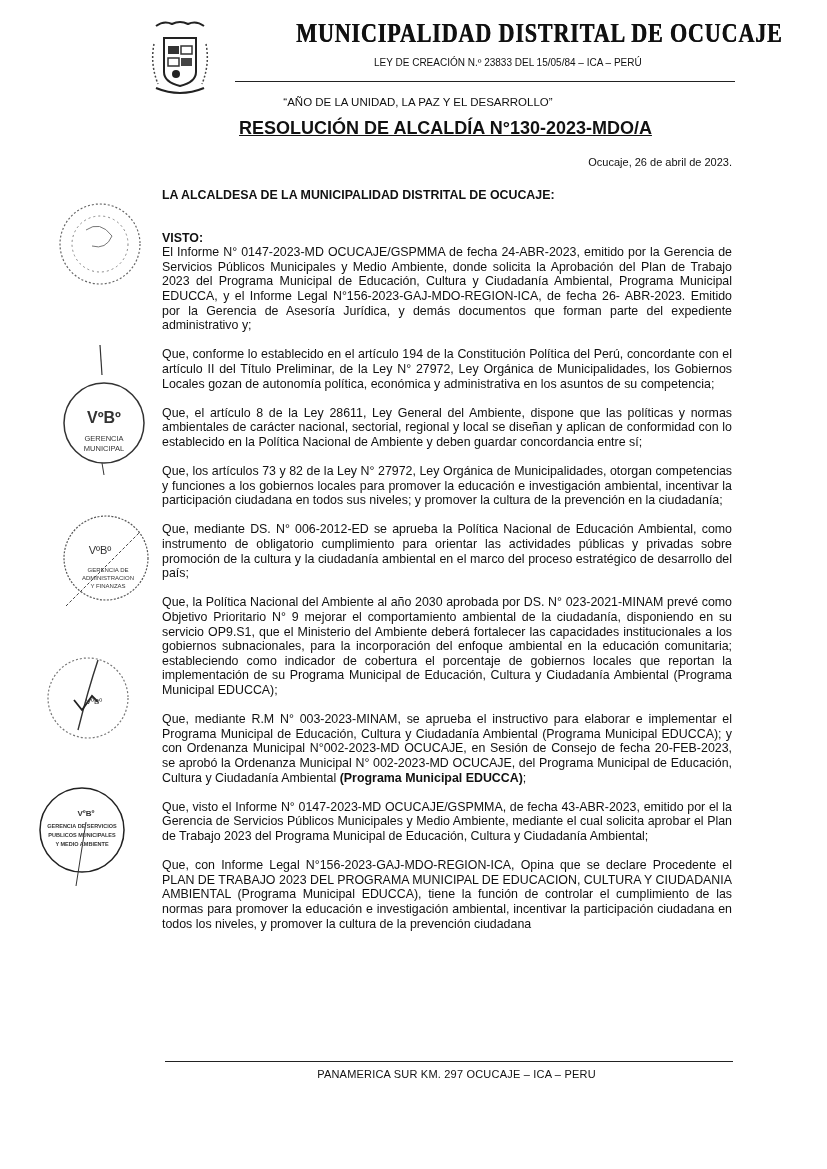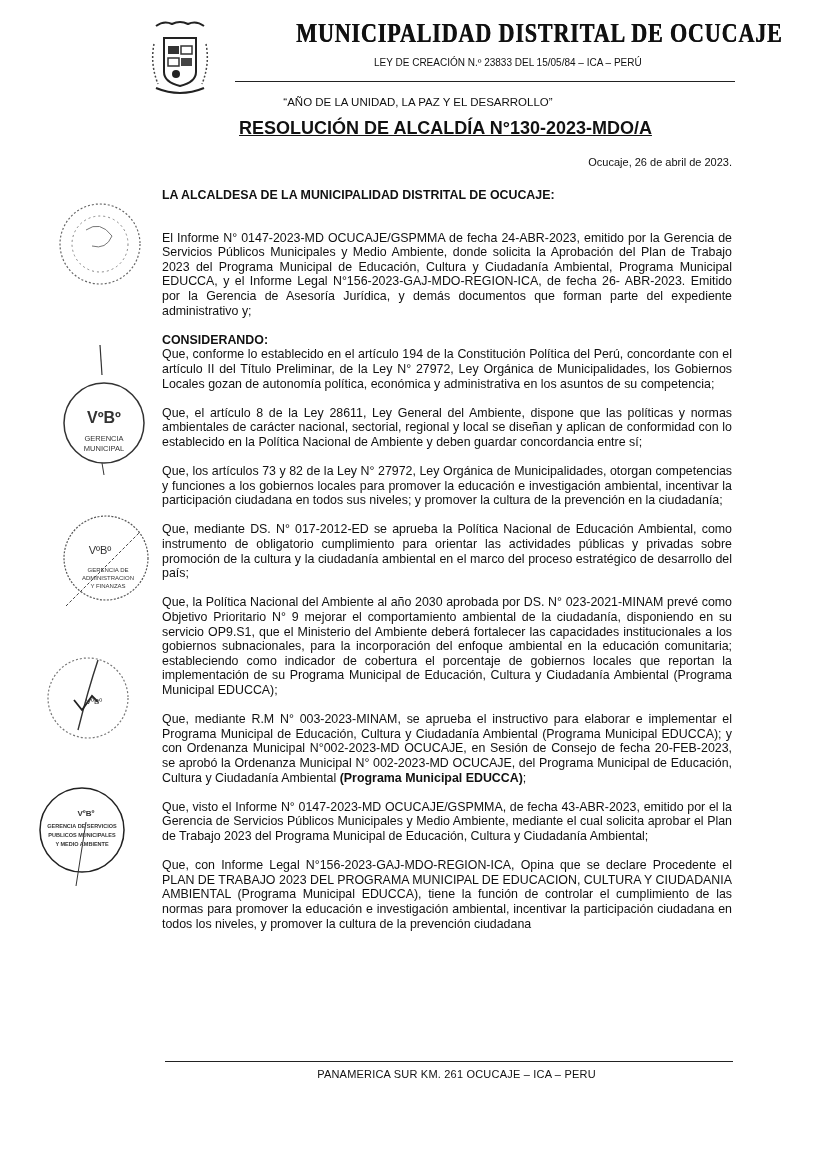--- a/index.html
+++ b/index.html
@@ -79,6 +79,7 @@
 
 <div class="body-text">
   <p class="addressee">LA ALCALDESA DE LA MUNICIPALIDAD DISTRITAL DE OCUCAJE:</p>
+  <p class="head">VISTO:</p>
   <p>El Informe N° 0147-2023-MD OCUCAJE/GSPMMA de fecha 24-ABR-2023, emitido por la Gerencia de Servicios Públicos Municipales y Medio Ambiente, donde solicita la Aprobación del Plan de Trabajo 2023 del Programa Municipal de Educación, Cultura y Ciudadanía Ambiental, Programa Municipal EDUCCA, y el Informe Legal N°156-2023-GAJ-MDO-REGION-ICA, de fecha 26- ABR-2023. Emitido por la Gerencia de Asesoría Jurídica, y demás documentos que forman parte del expediente administrativo y;</p>
   <p class="head">CONSIDERANDO:</p>
   <p>Que, conforme lo establecido en el artículo 194 de la Constitución Política del Perú, concordante con el artículo II del Título Preliminar, de la Ley N° 27972, Ley Orgánica de Municipalidades, los Gobiernos Locales gozan de autonomía política, económica y administrativa en los asuntos de su competencia;</p>

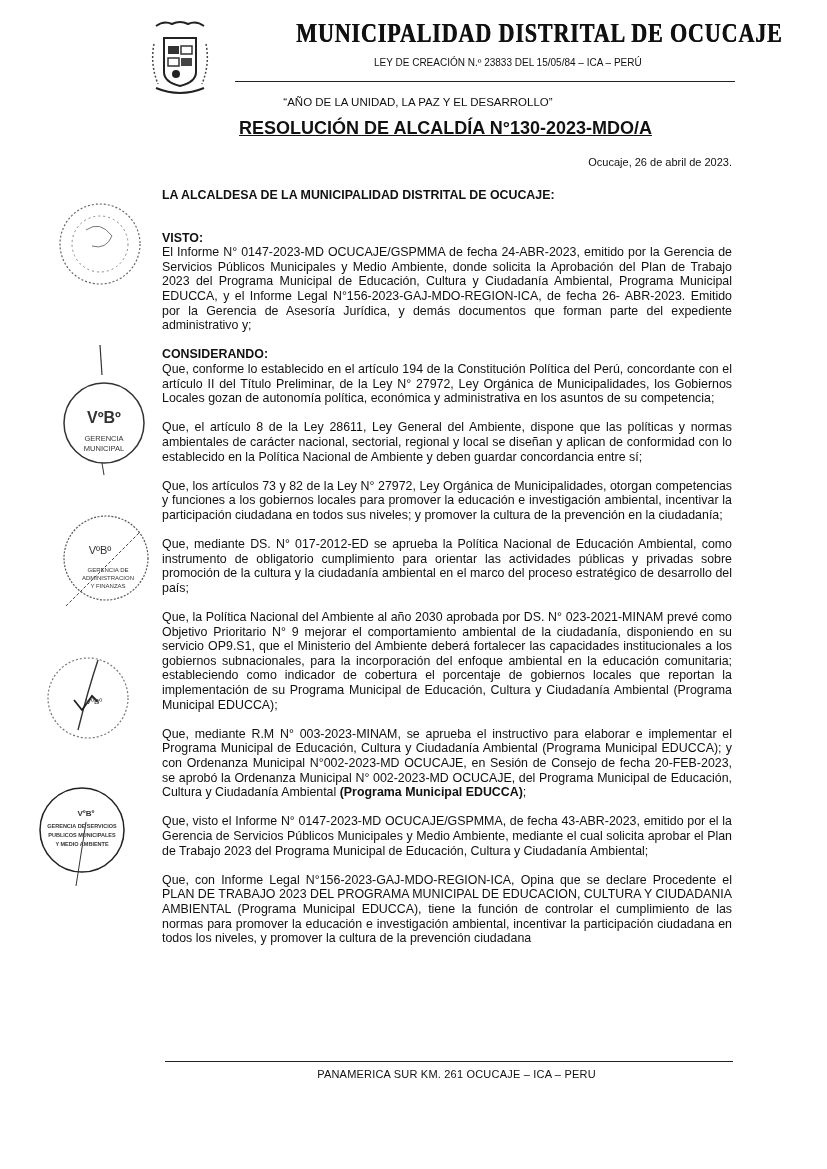--- a/index.html
+++ b/index.html
@@ -81,7 +81,6 @@
   <p class="addressee">LA ALCALDESA DE LA MUNICIPALIDAD DISTRITAL DE OCUCAJE:</p>
   <p class="head">VISTO:</p>
   <p>El Informe N° 0147-2023-MD OCUCAJE/GSPMMA de fecha 24-ABR-2023, emitido por la Gerencia de Servicios Públicos Municipales y Medio Ambiente, donde solicita la Aprobación del Plan de Trabajo 2023 del Programa Municipal de Educación, Cultura y Ciudadanía Ambiental, Programa Municipal EDUCCA, y el Informe Legal N°156-2023-GAJ-MDO-REGION-ICA, de fecha 26- ABR-2023. Emitido por la Gerencia de Asesoría Jurídica, y demás documentos que forman parte del expediente administrativo y;</p>
-  <p class="head">CONSIDERANDO:</p>
   <p>Que, conforme lo establecido en el artículo 194 de la Constitución Política del Perú, concordante con el artículo II del Título Preliminar, de la Ley N° 27972, Ley Orgánica de Municipalidades, los Gobiernos Locales gozan de autonomía política, económica y administrativa en los asuntos de su competencia;</p>
   <p>Que, el artículo 8 de la Ley 28611, Ley General del Ambiente, dispone que las políticas y normas ambientales de carácter nacional, sectorial, regional y local se diseñan y aplican de conformidad con lo establecido en la Política Nacional de Ambiente y deben guardar concordancia entre sí;</p>
   <p>Que, los artículos 73 y 82 de la Ley N° 27972, Ley Orgánica de Municipalidades, otorgan competencias y funciones a los gobiernos locales para promover la educación e investigación ambiental, incentivar la participación ciudadana en todos sus niveles; y promover la cultura de la prevención en la ciudadanía;</p>

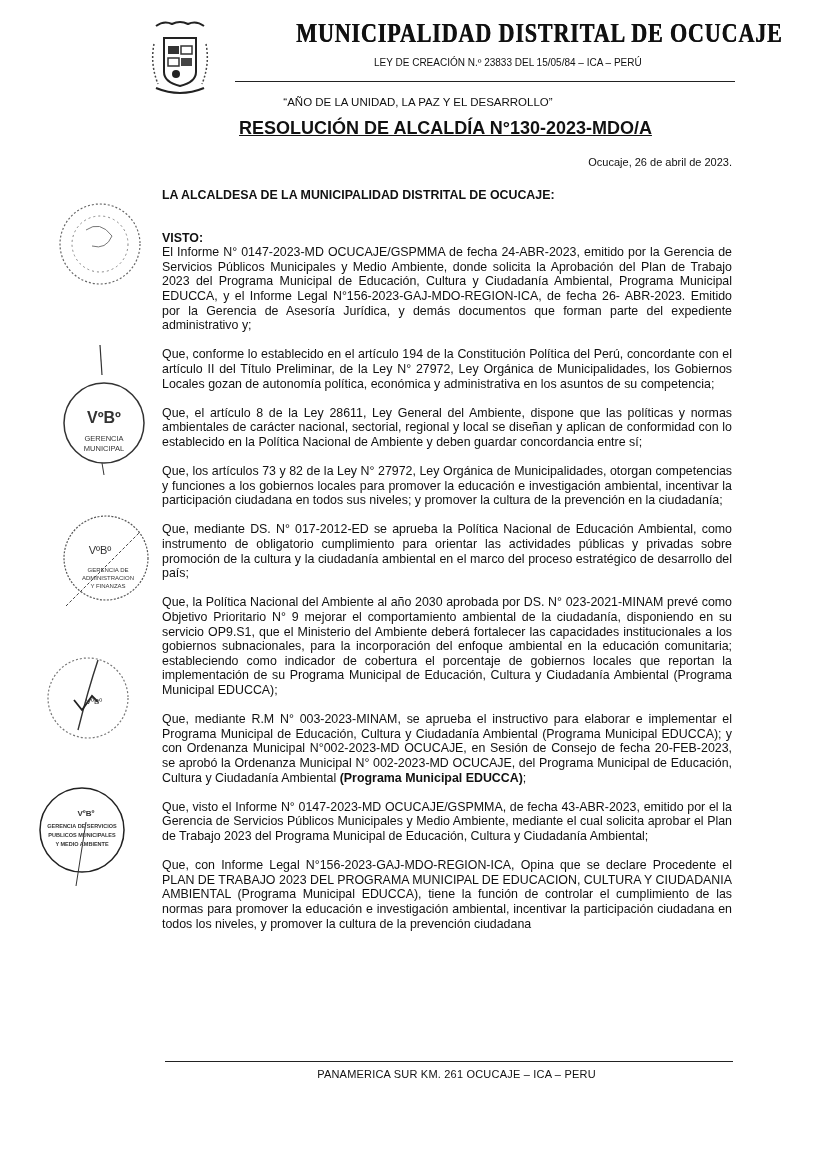--- a/index.html
+++ b/index.html
@@ -84,7 +84,7 @@
   <p>Que, conforme lo establecido en el artículo 194 de la Constitución Política del Perú, concordante con el artículo II del Título Preliminar, de la Ley N° 27972, Ley Orgánica de Municipalidades, los Gobiernos Locales gozan de autonomía política, económica y administrativa en los asuntos de su competencia;</p>
   <p>Que, el artículo 8 de la Ley 28611, Ley General del Ambiente, dispone que las políticas y normas ambientales de carácter nacional, sectorial, regional y local se diseñan y aplican de conformidad con lo establecido en la Política Nacional de Ambiente y deben guardar concordancia entre sí;</p>
   <p>Que, los artículos 73 y 82 de la Ley N° 27972, Ley Orgánica de Municipalidades, otorgan competencias y funciones a los gobiernos locales para promover la educación e investigación ambiental, incentivar la participación ciudadana en todos sus niveles; y promover la cultura de la prevención en la ciudadanía;</p>
-  <p>Que, mediante DS. N° 017-2012-ED se aprueba la Política Nacional de Educación Ambiental, como instrumento de obligatorio cumplimiento para orientar las actividades públicas y privadas sobre promoción de la cultura y la ciudadanía ambiental en el marco del proceso estratégico de desarrollo del país;</p>
+  <p>Que, mediante DS. N° 006-2012-ED se aprueba la Política Nacional de Educación Ambiental, como instrumento de obligatorio cumplimiento para orientar las actividades públicas y privadas sobre promoción de la cultura y la ciudadanía ambiental en el marco del proceso estratégico de desarrollo del país;</p>
   <p>Que, la Política Nacional del Ambiente al año 2030 aprobada por DS. N° 023-2021-MINAM prevé como Objetivo Prioritario N° 9 mejorar el comportamiento ambiental de la ciudadanía, disponiendo en su servicio OP9.S1, que el Ministerio del Ambiente deberá fortalecer las capacidades institucionales a los gobiernos subnacionales, para la incorporación del enfoque ambiental en la educación comunitaria; estableciendo como indicador de cobertura el porcentaje de gobiernos locales que reportan la implementación de su Programa Municipal de Educación, Cultura y Ciudadanía Ambiental (Programa Municipal EDUCCA);</p>
   <p><span>Que, mediante R.M N° 003-2023-MINAM, se aprueba el instructivo para elaborar e implementar el Programa Municipal de Educación, Cultura y Ciudadanía Ambiental (Programa Municipal EDUCCA); y con Ordenanza Municipal N°002-2023-MD OCUCAJE, en Sesión de Consejo de fecha 20-FEB-2023, se aprobó la Ordenanza Municipal N° 002-2023-MD OCUCAJE, del Programa Municipal de Educación, Cultura y Ciudadanía Ambiental</span> <b>(Programa Municipal EDUCCA)</b><span>;</span></p>
   <p>Que, visto el Informe N° 0147-2023-MD OCUCAJE/GSPMMA, de fecha 43-ABR-2023, emitido por el la Gerencia de Servicios Públicos Municipales y Medio Ambiente, mediante el cual solicita aprobar el Plan de Trabajo 2023 del Programa Municipal de Educación, Cultura y Ciudadanía Ambiental;</p>

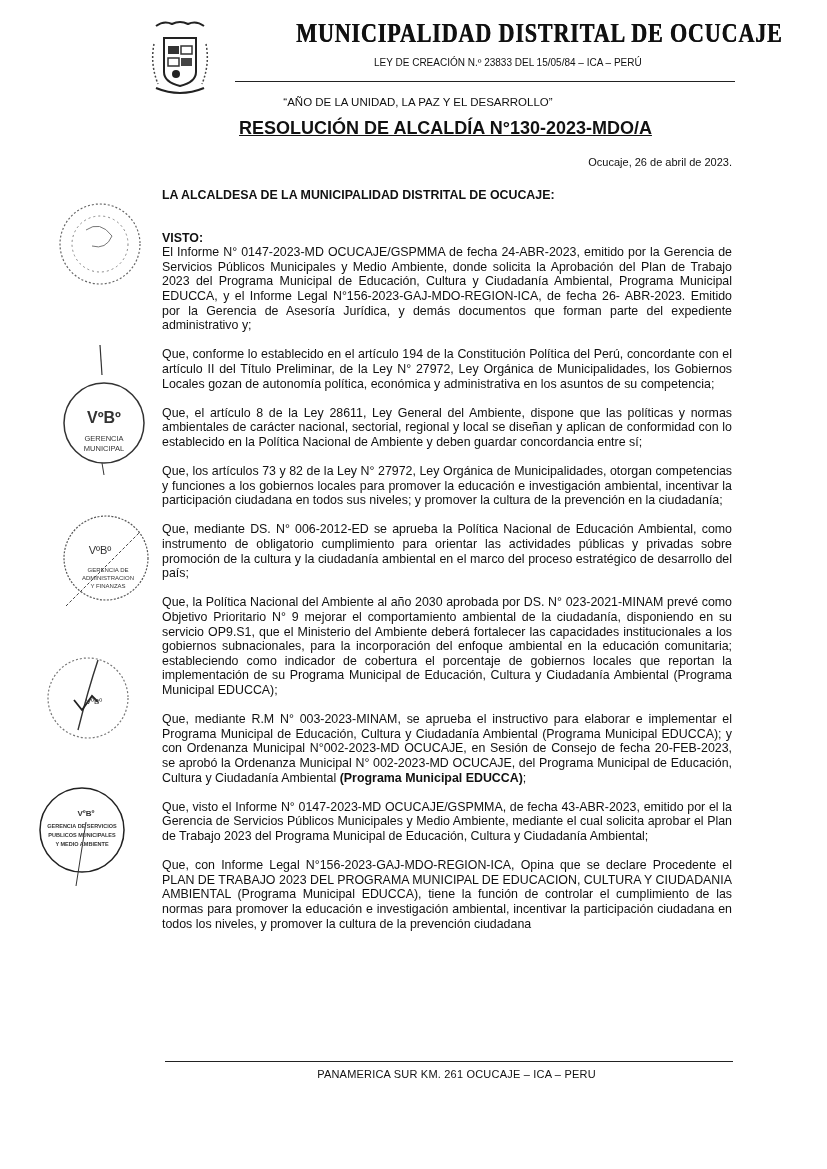--- a/index.html
+++ b/index.html
@@ -142,6 +142,6 @@
 </div>
 
 <div class="footer-line"></div>
-<div class="footer-text">PANAMERICA SUR KM. 261 OCUCAJE – ICA – PERU</div>
+<div class="footer-text">PANAMERICA SUR KM. 297 OCUCAJE – ICA – PERU</div>
 
 </body></html>

